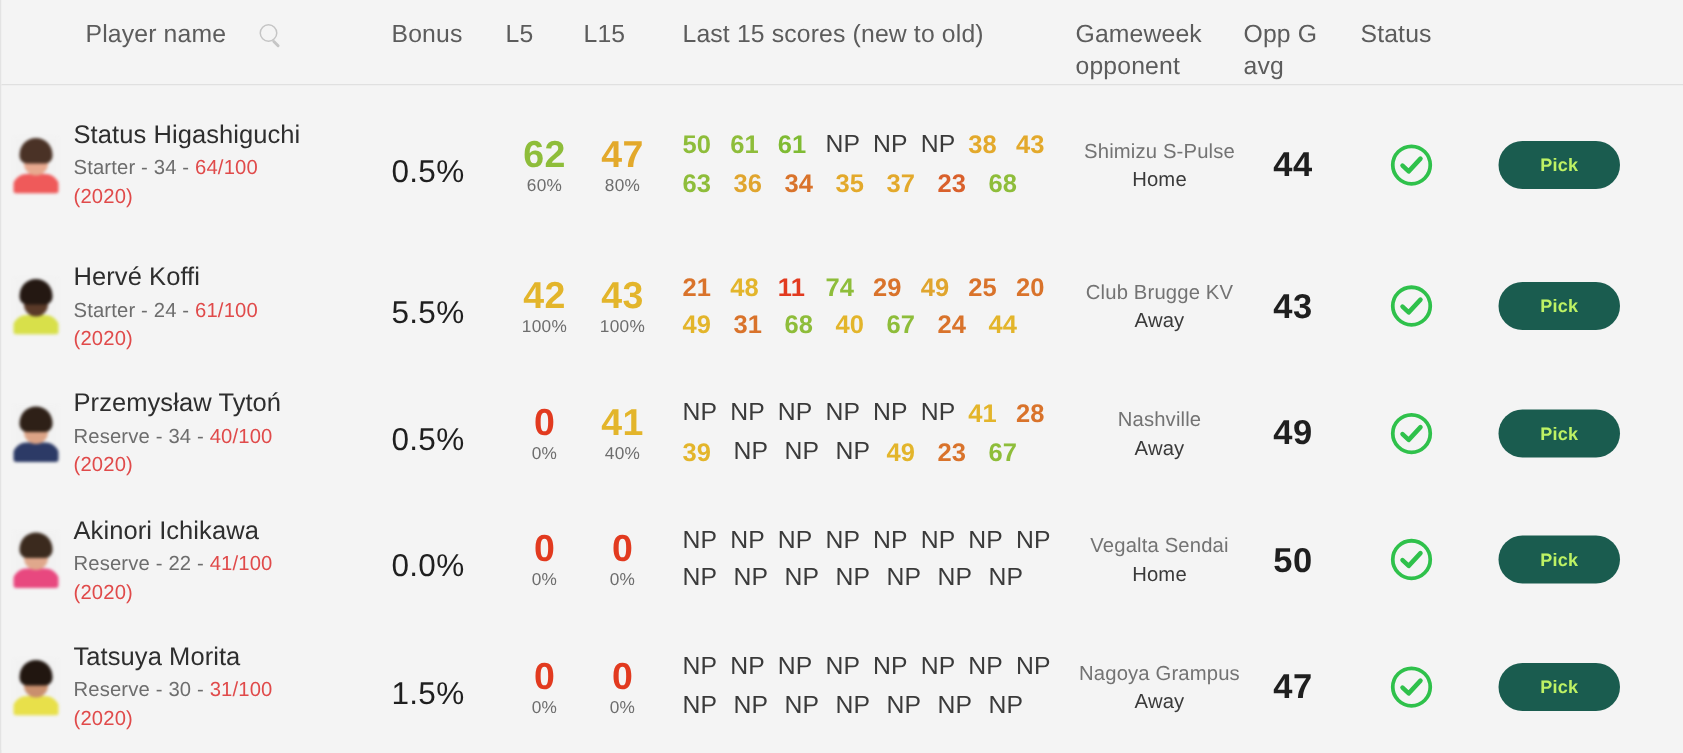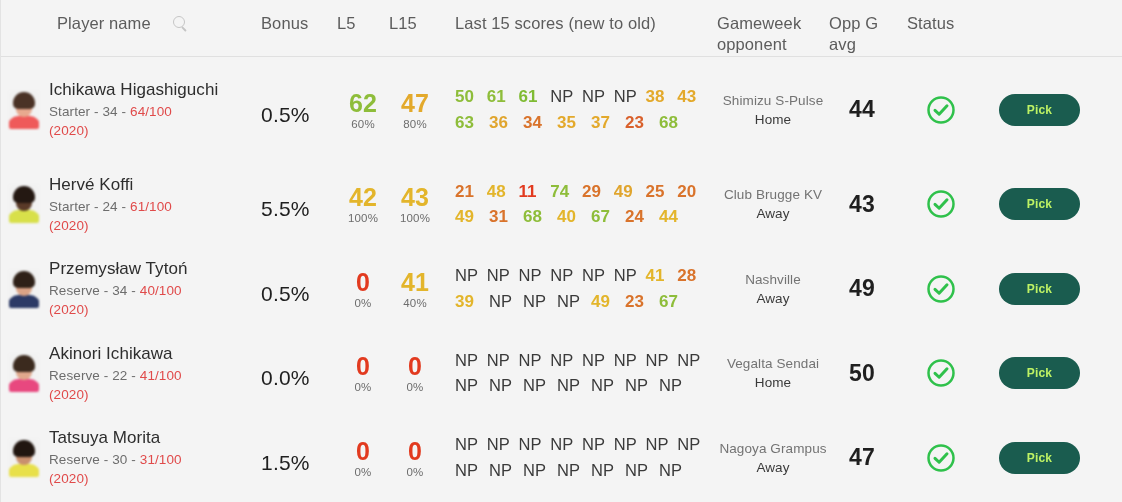--- a/index.html
+++ b/index.html
@@ -163,7 +163,7 @@
         <span class="av-hair" style="background:#4a3226"></span>
       </div>
       <div>
-        <div class="pname">Ichikawa Higashiguchi</div>
+        <div class="pname">Status Higashiguchi</div>
         <div class="pmeta">Starter - 34 - <span class="score">64/100</span></div>
         <div class="pyear">(2020)</div>
       </div>

